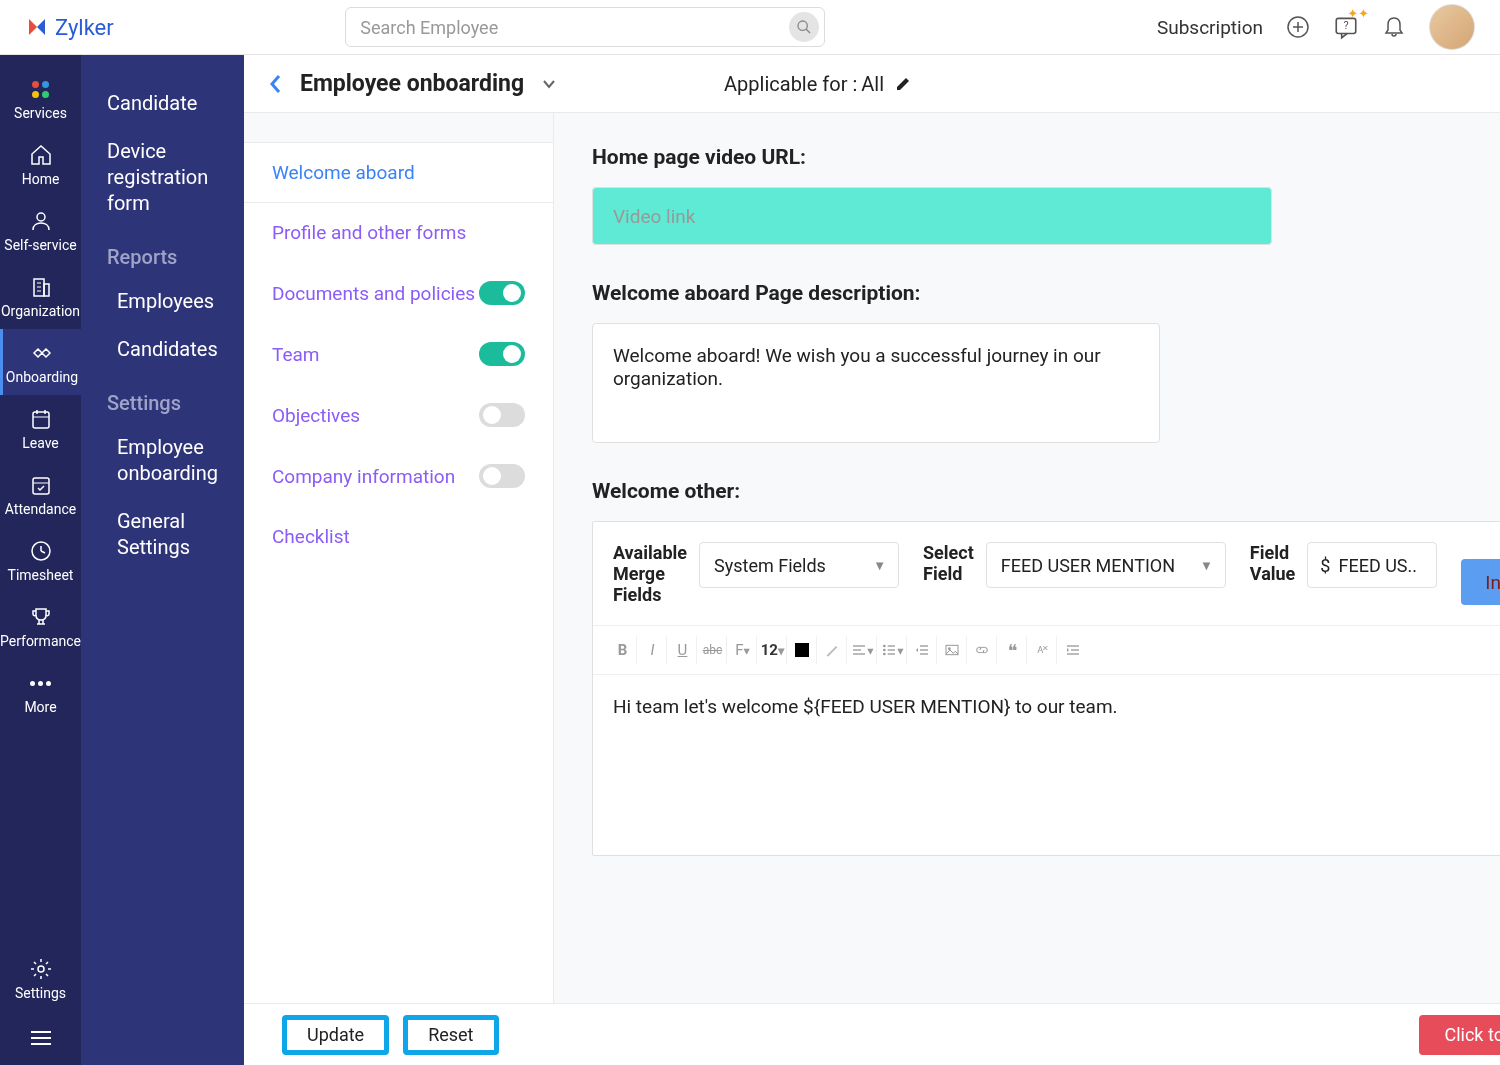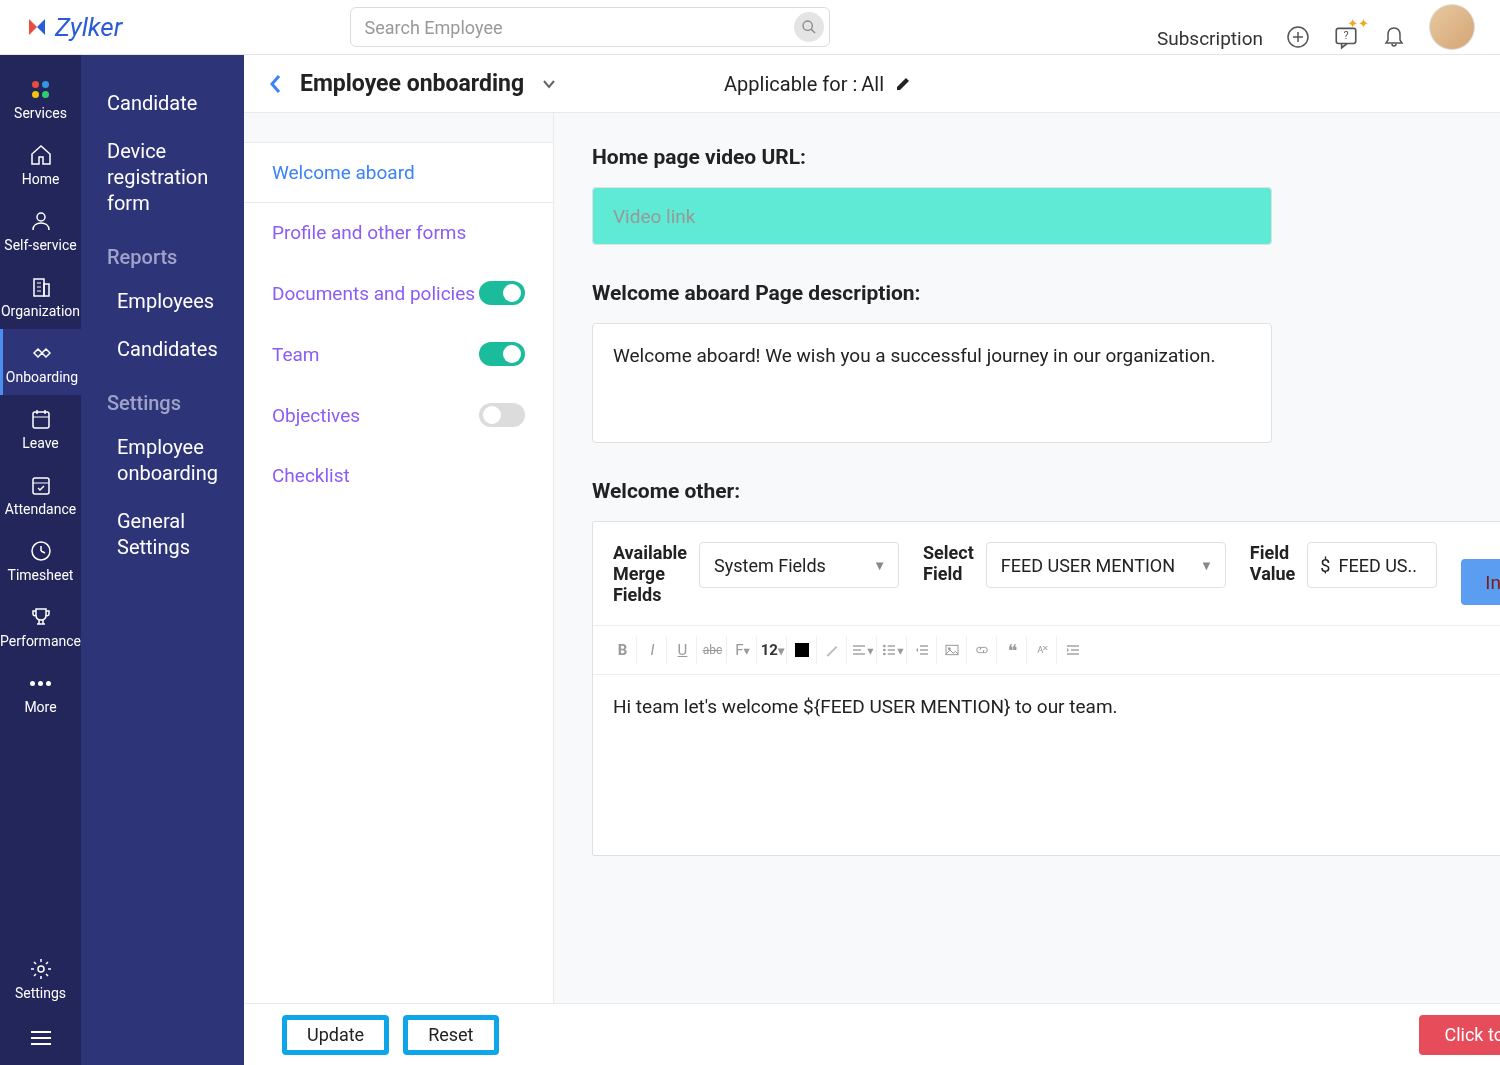--- a/index.html
+++ b/index.html
@@ -5,7 +5,7 @@
 *{box-sizing:border-box;margin:0;padding:0;font-family:-apple-system,BlinkMacSystemFont,'Segoe UI',Roboto,sans-serif}
 body{width:1500px;height:1065px;overflow:hidden;background:#fff;color:#222}
 .topbar{height:55px;display:flex;align-items:center;padding:0 25px;border-bottom:1px solid #e5e5e5}
-.logo{display:flex;align-items:center;gap:6px;font-family:cursive;font-size:26px;color:#2a5cd8;font-style:italic}
+.logo{display:flex;align-items:center;gap:6px;font-family:cursive;font-size:22px;color:#2a5cd8;}
 .logo-icon{width:24px;height:24px}
 .search-wrap{margin-left:auto;margin-right:auto;position:relative;left:-50px}
 .search-input{width:480px;height:40px;border:1px solid #dcdcdc;border-radius:6px;padding:0 46px 0 14px;font-size:18px;color:#666}

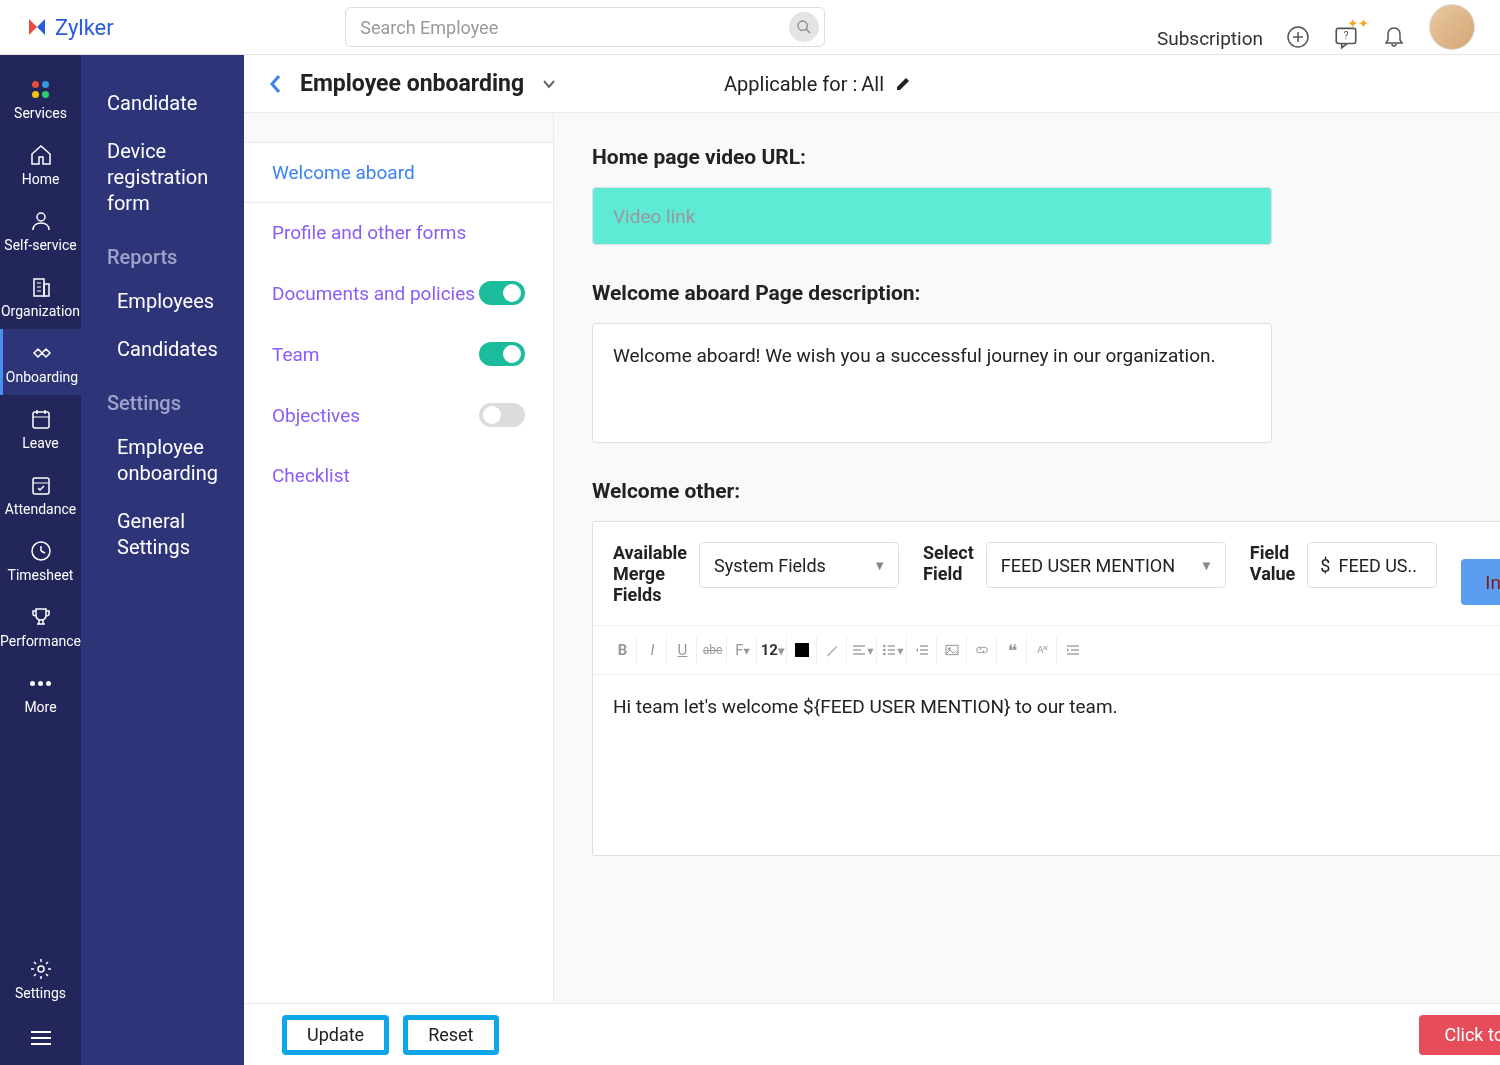--- a/index.html
+++ b/index.html
@@ -11,7 +11,7 @@
 .search-input{width:480px;height:40px;border:1px solid #dcdcdc;border-radius:6px;padding:0 46px 0 14px;font-size:18px;color:#666}
 .search-input::placeholder{color:#999}
 .search-btn{position:absolute;right:6px;top:5px;width:30px;height:30px;border-radius:50%;background:#e4e4e4;border:none;display:flex;align-items:center;justify-content:center;color:#888}
-.top-actions{display:flex;align-items:flex-end;gap:22px;font-size:19px;color:#333}
+.top-actions{display:flex;align-items:center;gap:22px;font-size:19px;color:#333}
 .top-actions .icon-btn{width:26px;height:26px;display:flex;align-items:center;justify-content:center;color:#555}
 .avatar{width:46px;height:46px;border-radius:50%;background:linear-gradient(135deg,#e8c9a0,#d4a574);border:1px solid #ddd}
 .body{display:flex;height:calc(100% - 55px)}

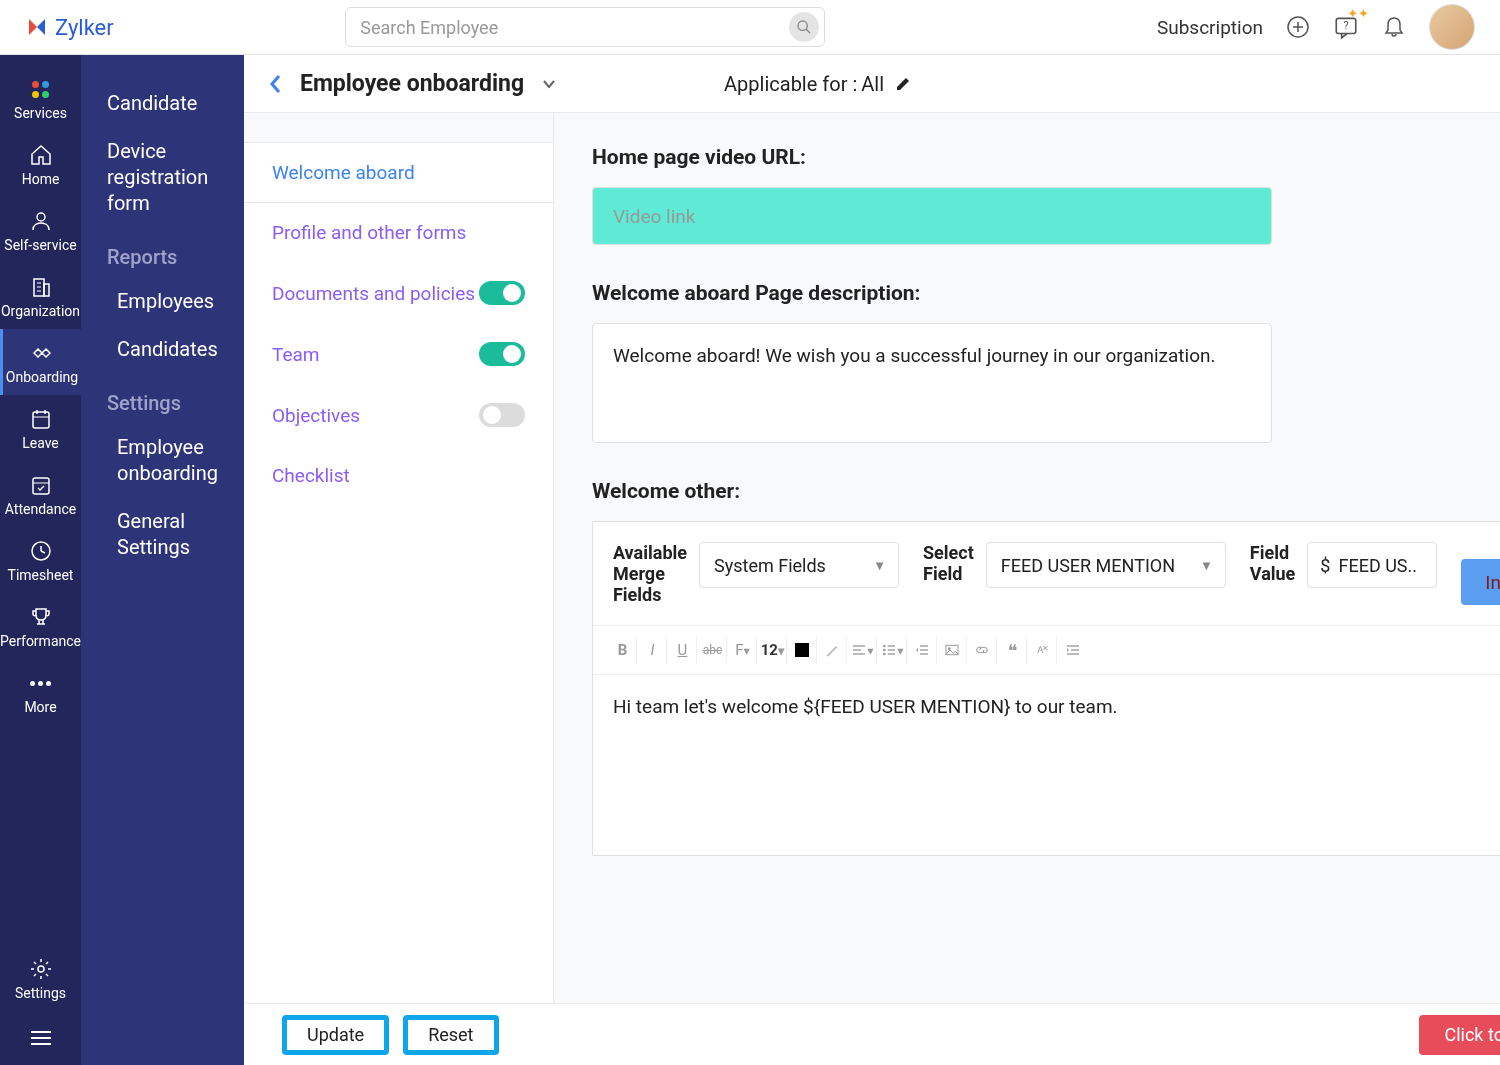--- a/index.html
+++ b/index.html
@@ -45,7 +45,7 @@
 .section-label{font-size:21px;font-weight:700;color:#222;margin-bottom:18px}
 .text-input{width:680px;max-width:100%;height:58px;border:1px solid #e0e0e0;border-radius:4px;padding:0 20px;font-size:19px;background:#5eead4;color:#333}
 .text-input::placeholder{color:#999}
-.desc-box{width:680px;max-width:100%;min-height:120px;border:1px solid #e0e0e0;border-radius:4px;padding:20px;font-size:19px;background:#fff;color:#222;margin-bottom:36px}
+.desc-box{width:568px;max-width:100%;min-height:120px;border:1px solid #e0e0e0;border-radius:4px;padding:20px;font-size:19px;background:#fff;color:#222;margin-bottom:36px}
 .feed-panel{border:1px solid #e0e0e0;background:#fff;border-radius:2px;width:100%}
 .merge-row{display:flex;gap:24px;padding:20px 20px 0}
 .merge-col{display:flex;flex-direction:row;gap:12px}

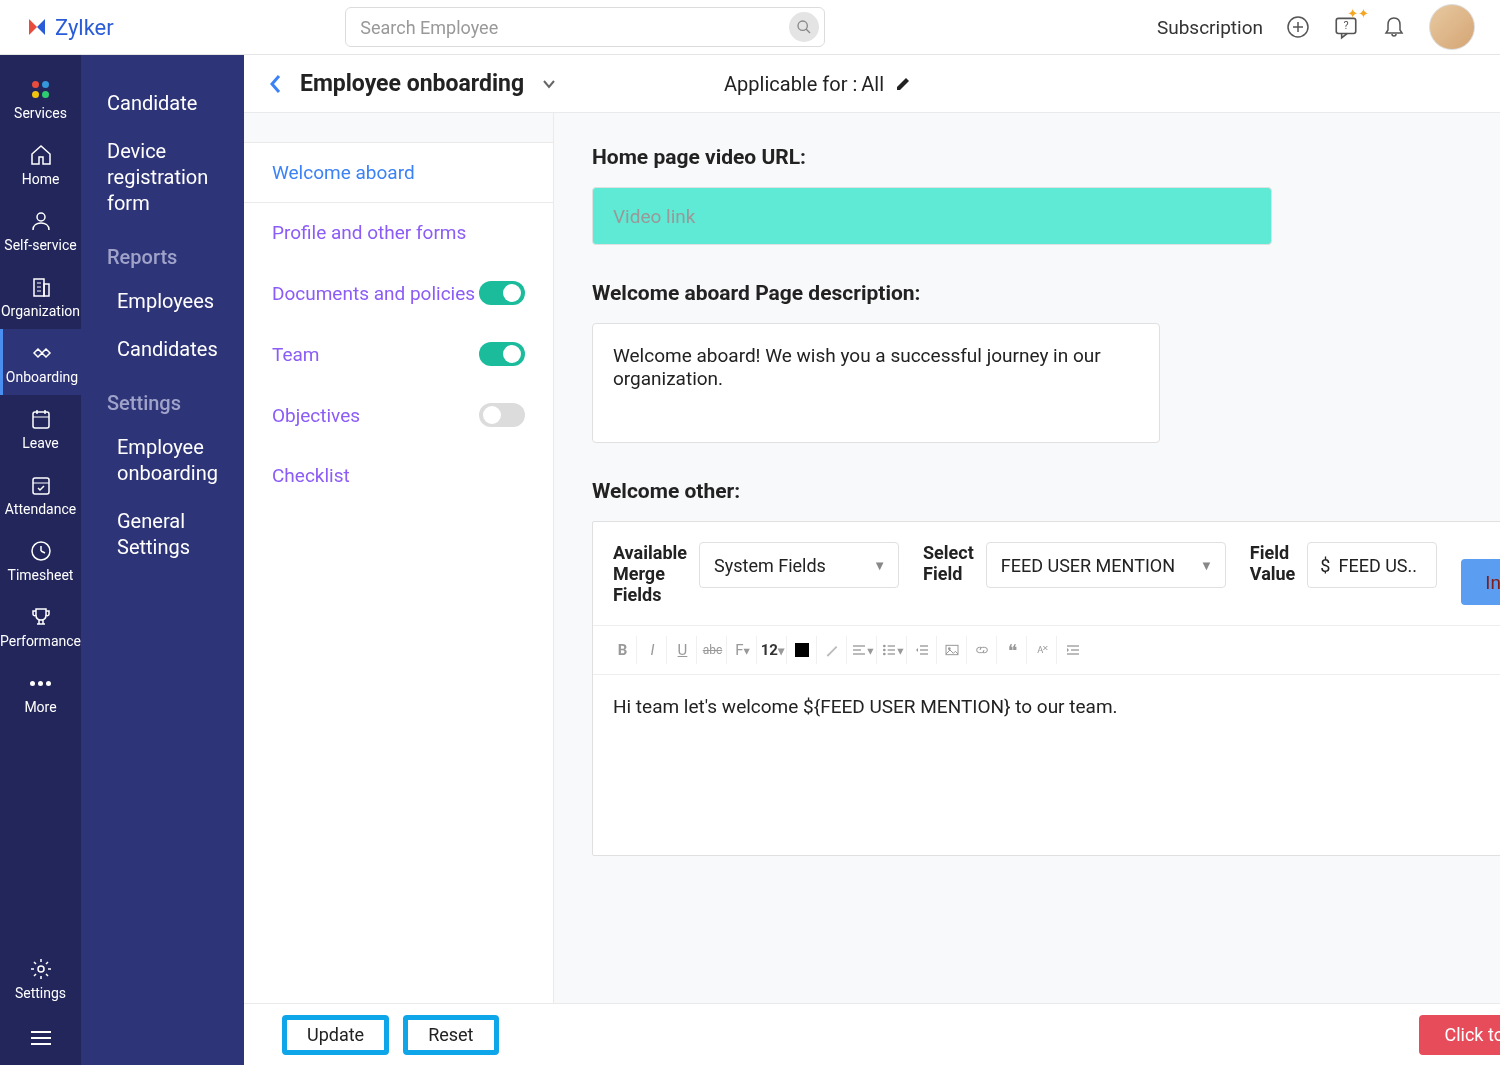--- a/index.html
+++ b/index.html
@@ -290,6 +290,10 @@
             <span class="toggle"></span>
           </div>
         <div class="step-item">
+            <span>Company information</span>
+            <span class="toggle"></span>
+          </div>
+        <div class="step-item">
             <span>Checklist</span>
           </div>
       </div>

